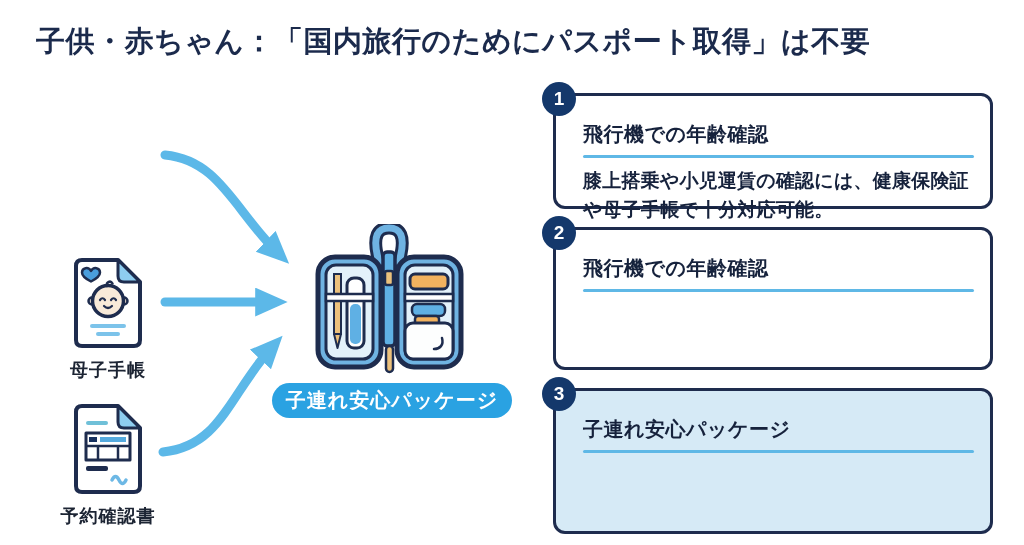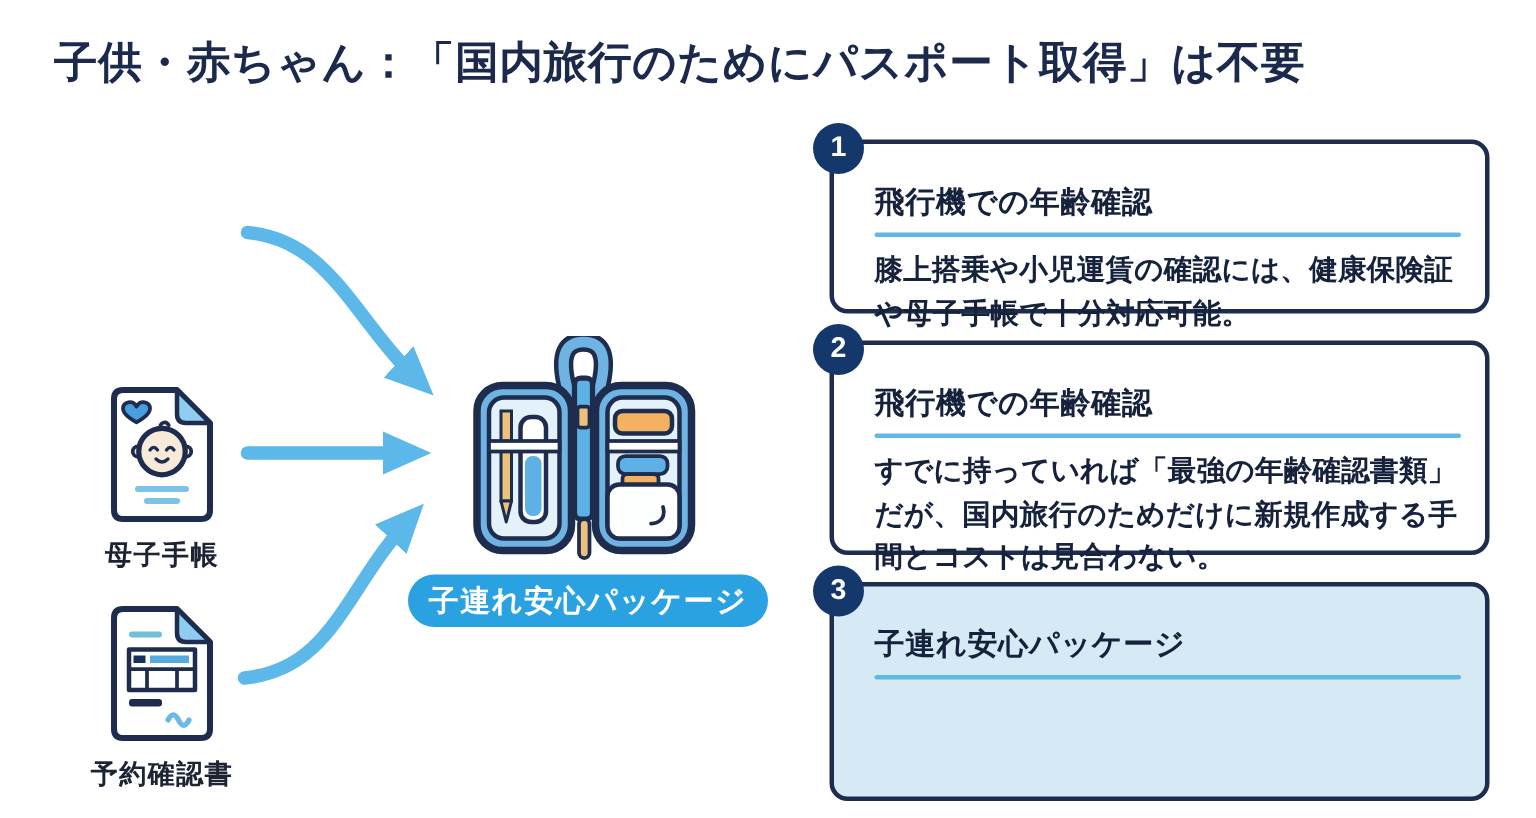--- a/index.html
+++ b/index.html
@@ -158,7 +158,6 @@
     <div class="point-badge">2</div>
     <div class="point-heading">飛行機での年齢確認</div>
     <div class="point-divider"></div>
-    <div class="point-body">すでに持っていれば「最強の年齢確認書類」だが、国内旅行のためだけに新規作成する手間とコストは見合わない。</div>
   </div>
 
   <div class="point-box pb-3 highlight">

